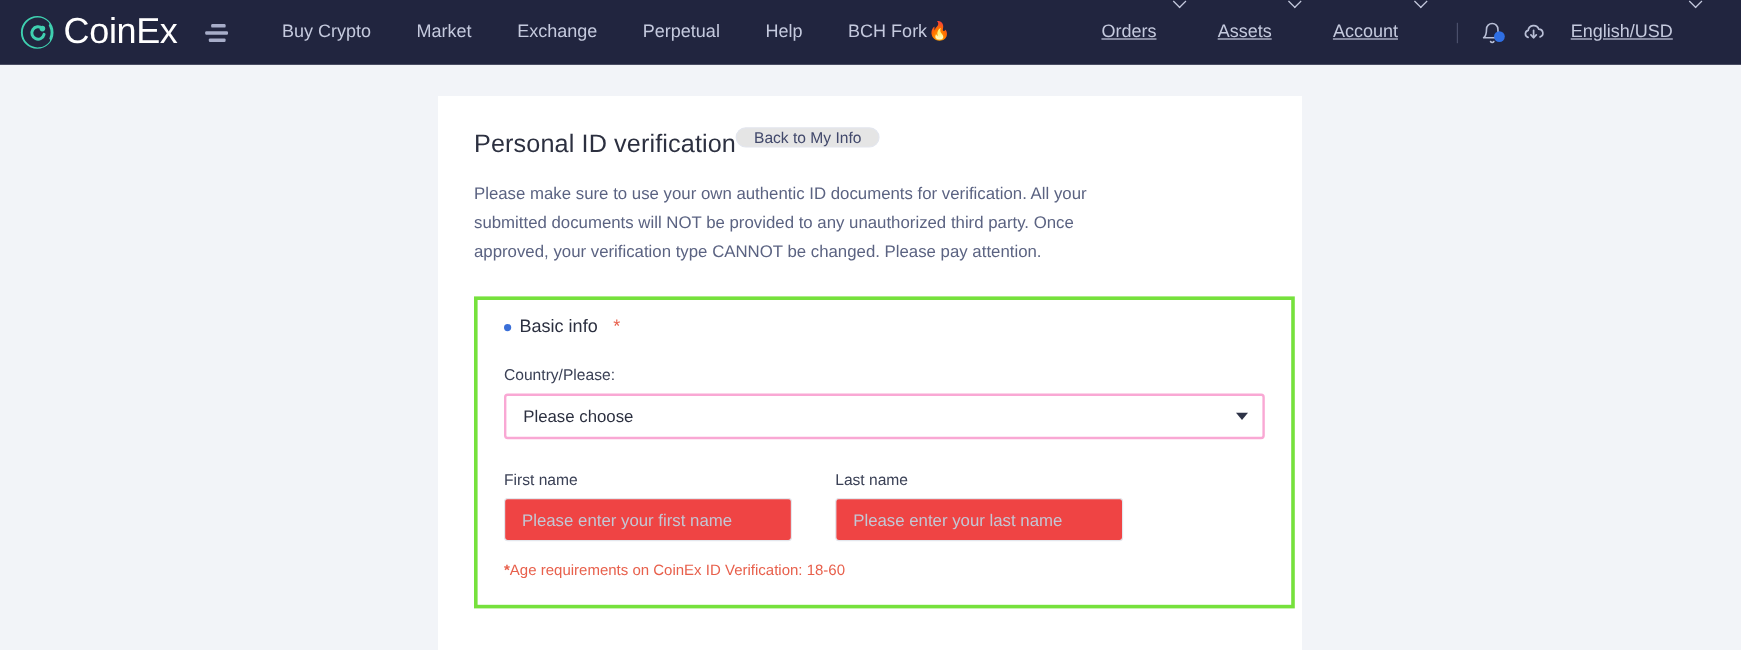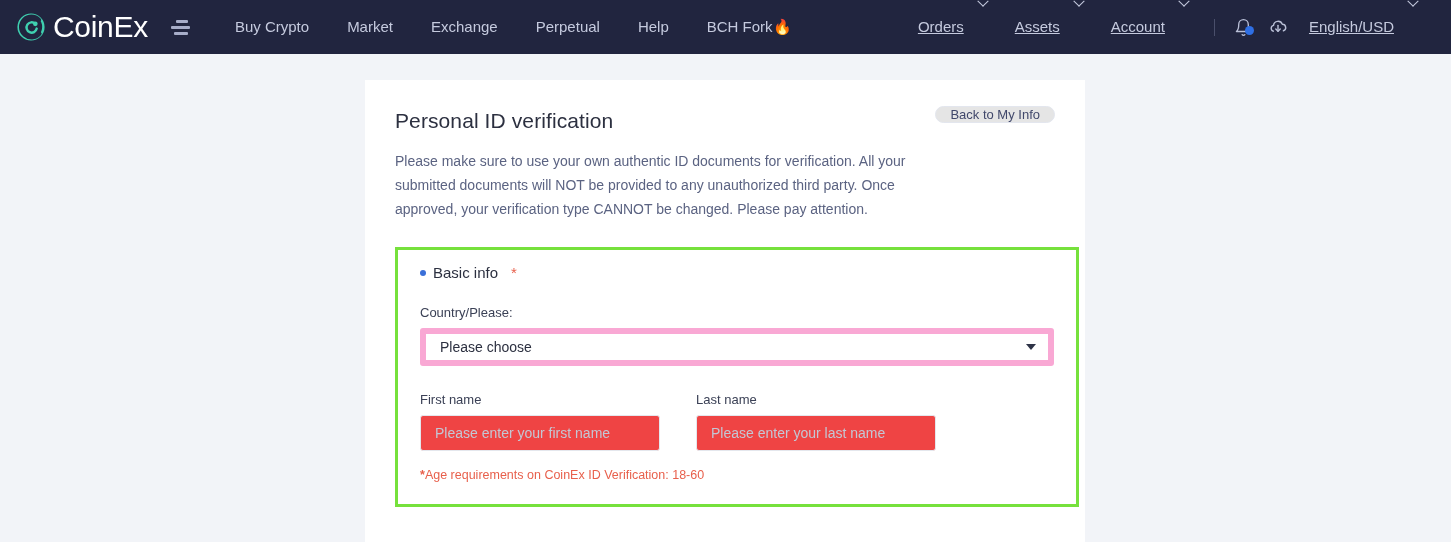--- a/index.html
+++ b/index.html
@@ -128,7 +128,6 @@
   .card-head {
     display: flex;
     align-items: flex-start;
-    justify-content: space-between;
   }
   .page-title {
     font-size: 21px;

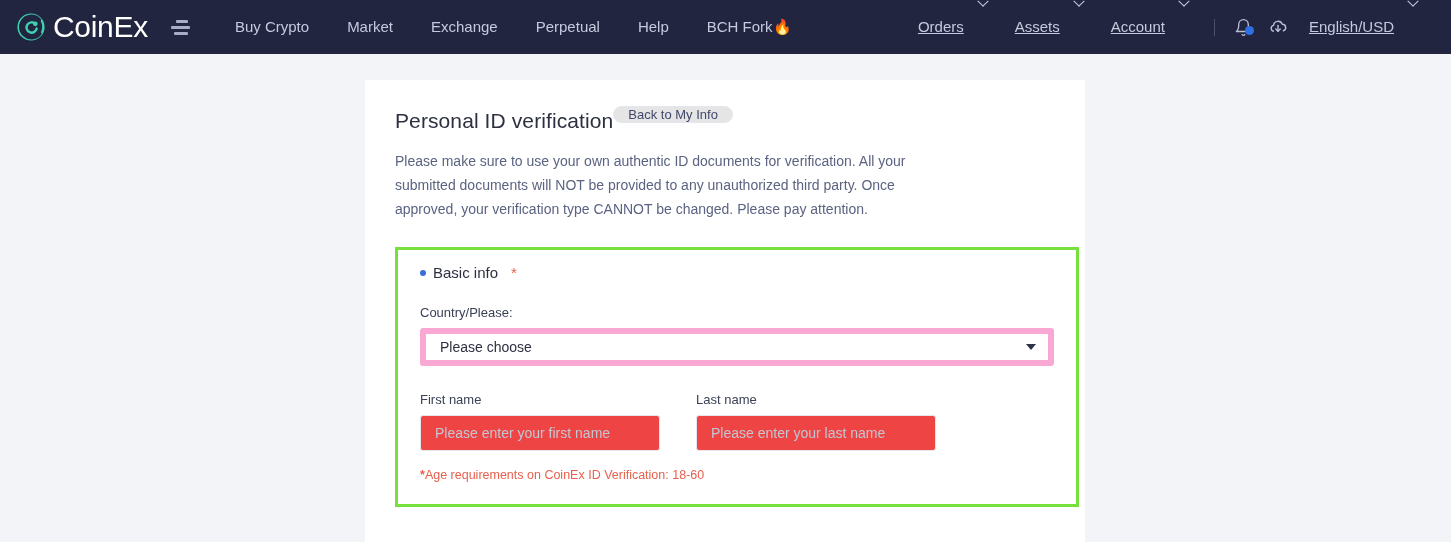--- a/index.html
+++ b/index.html
@@ -193,7 +193,7 @@
   }
   .select-box {
     height: 38px;
-    border: 6px solid #f9a8d4;
+    border: 2px solid #f9a8d4;
     border-radius: 3px;
     display: flex;
     align-items: center;

